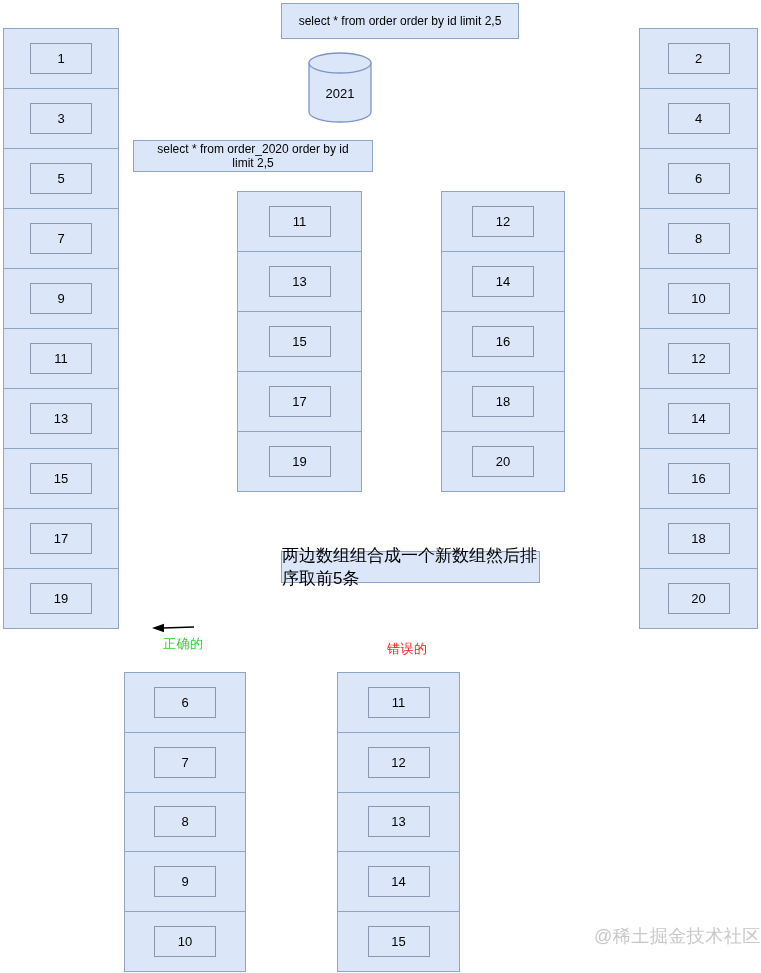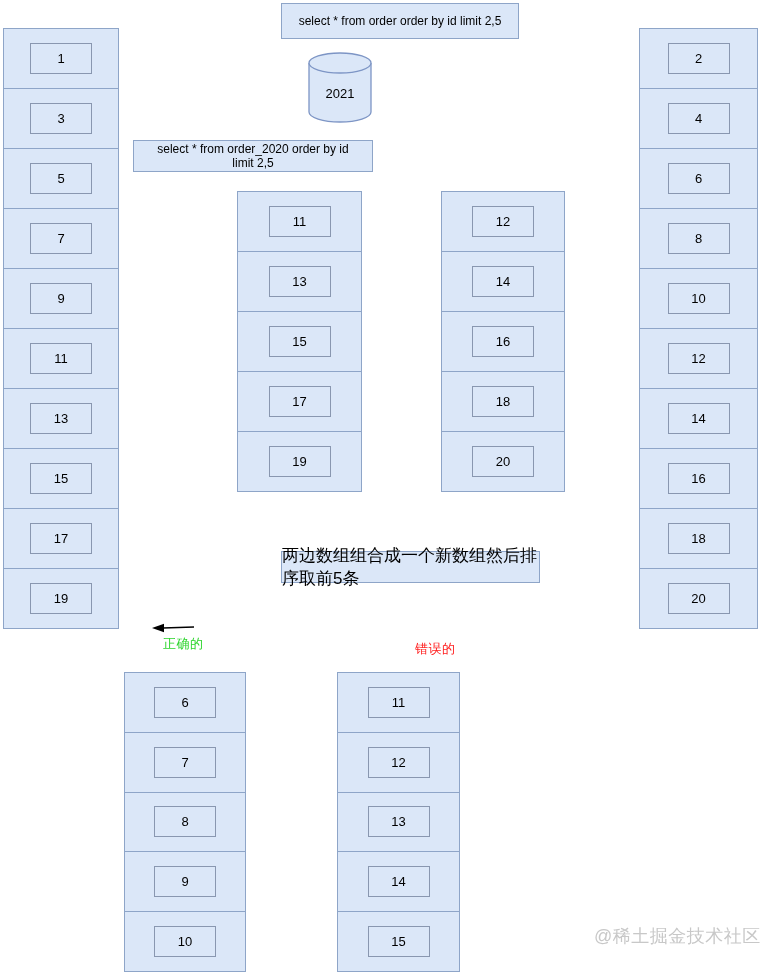--- a/index.html
+++ b/index.html
@@ -46,7 +46,7 @@
   }
   .tag { position:absolute; font-size:13px; letter-spacing:0.5px; }
   .tag.ok   { color:var(--correct-green, #2ed52e); }
-  .tag.bad  { color:var(--wrong-red, #ff1f1f);margin-left:28px; }
+  .tag.bad  { color:var(--wrong-red, #ff1f1f); }
   .arrow { position:absolute; }
   .watermark {
     position:absolute; font-size:18px;

